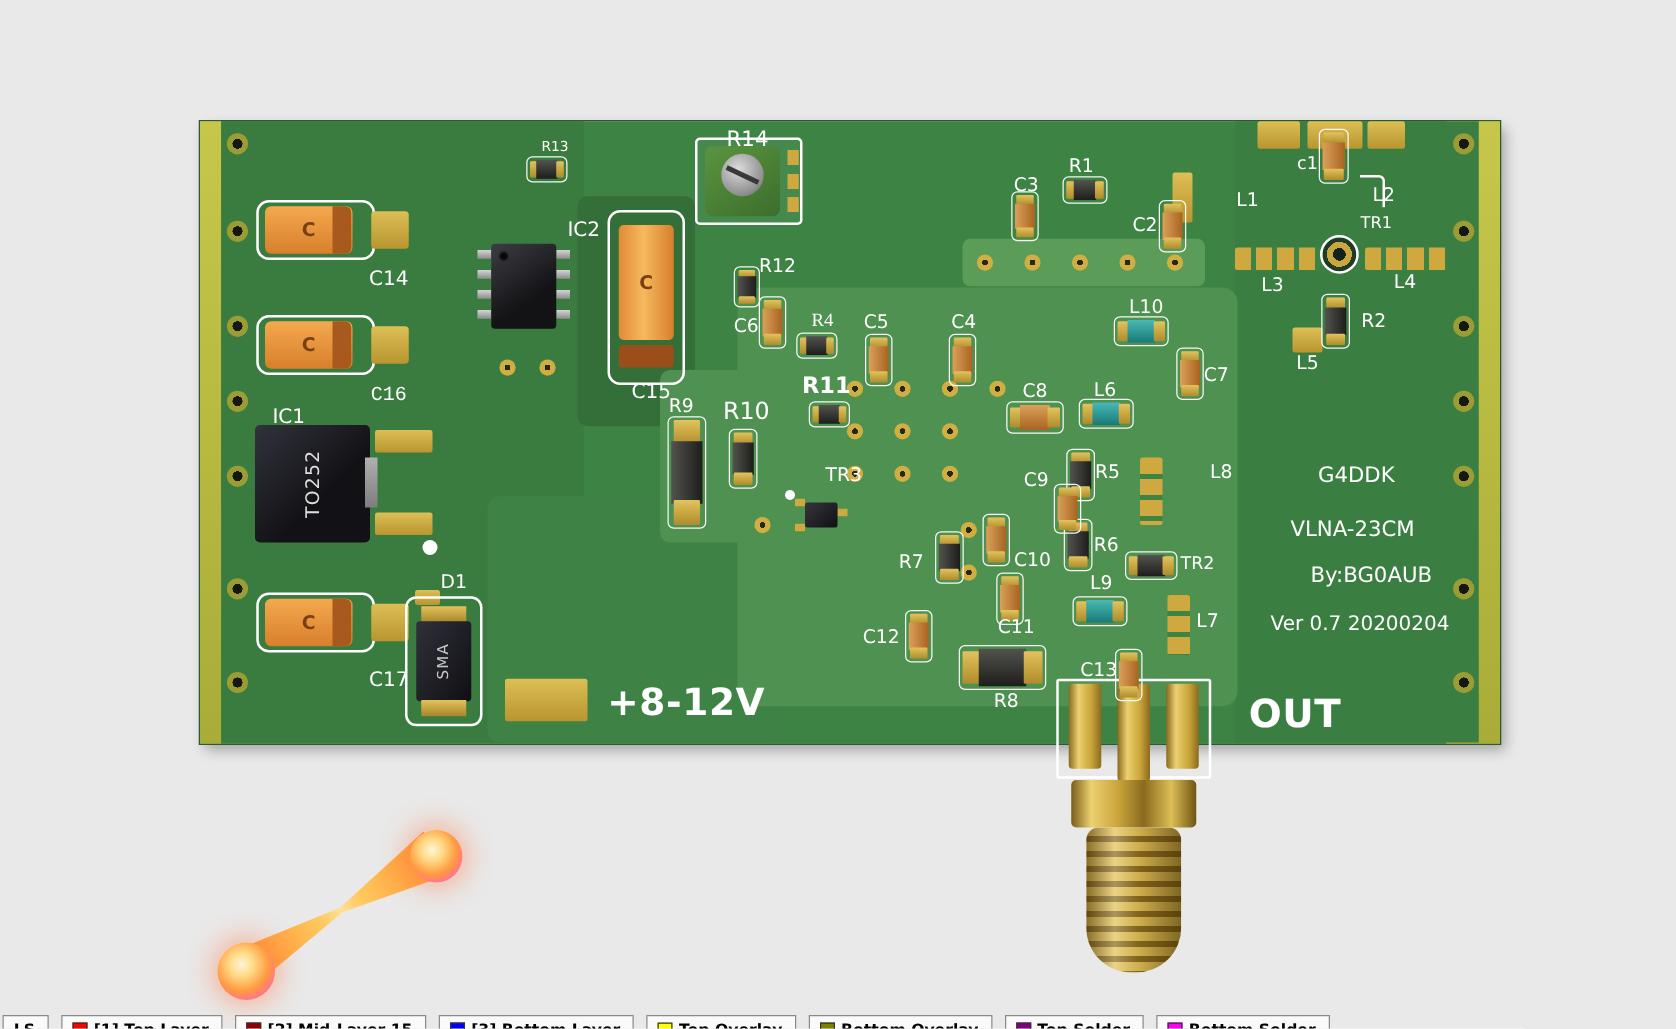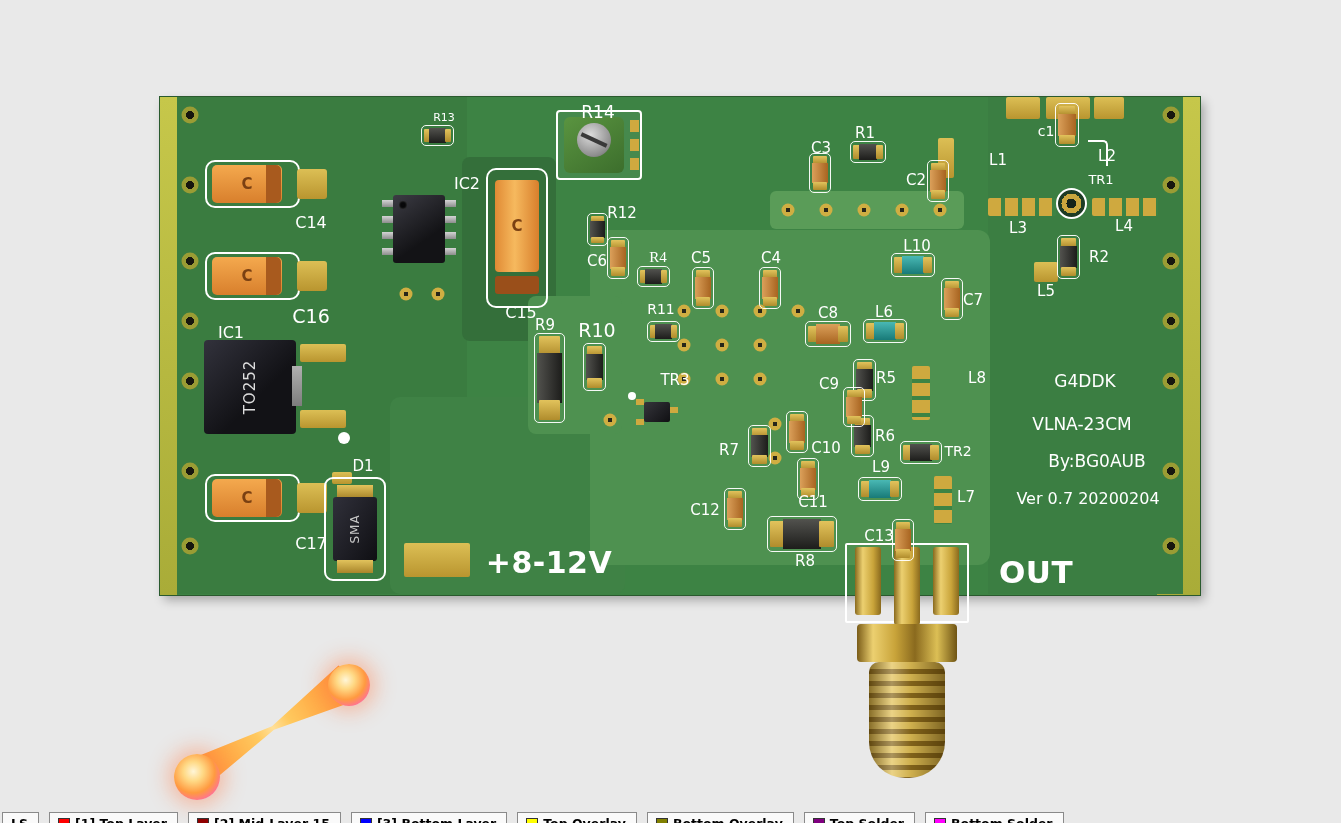--- a/index.html
+++ b/index.html
@@ -427,7 +427,7 @@
       <span class="slabel" style="left: 598px; top: 112px; font-size: 17px;">R14</span>
       <span class="slabel" style="left: 421px; top: 184px; font-size: 16px; margin-left: 46px;">IC2</span>
       <span class="slabel" style="left: 311px; top: 223px; font-size: 16px;">C14</span>
-      <span class="slabel" style="left: 311px; top: 316px; font-size: 19px;">C16</span>
+      <span class="slabel" style="left: 311px; top: 316px; font-size: 16px; font-family: Liberation Mono, monospace;">C16</span>
       <span class="slabel" style="left: 231px; top: 333px; font-size: 16px;">IC1</span>
       <span class="slabel" style="left: 521px; top: 313px; font-size: 16px;">C15</span>
       <span class="slabel" style="left: 311px; top: 544px; font-size: 16px;">C17</span>

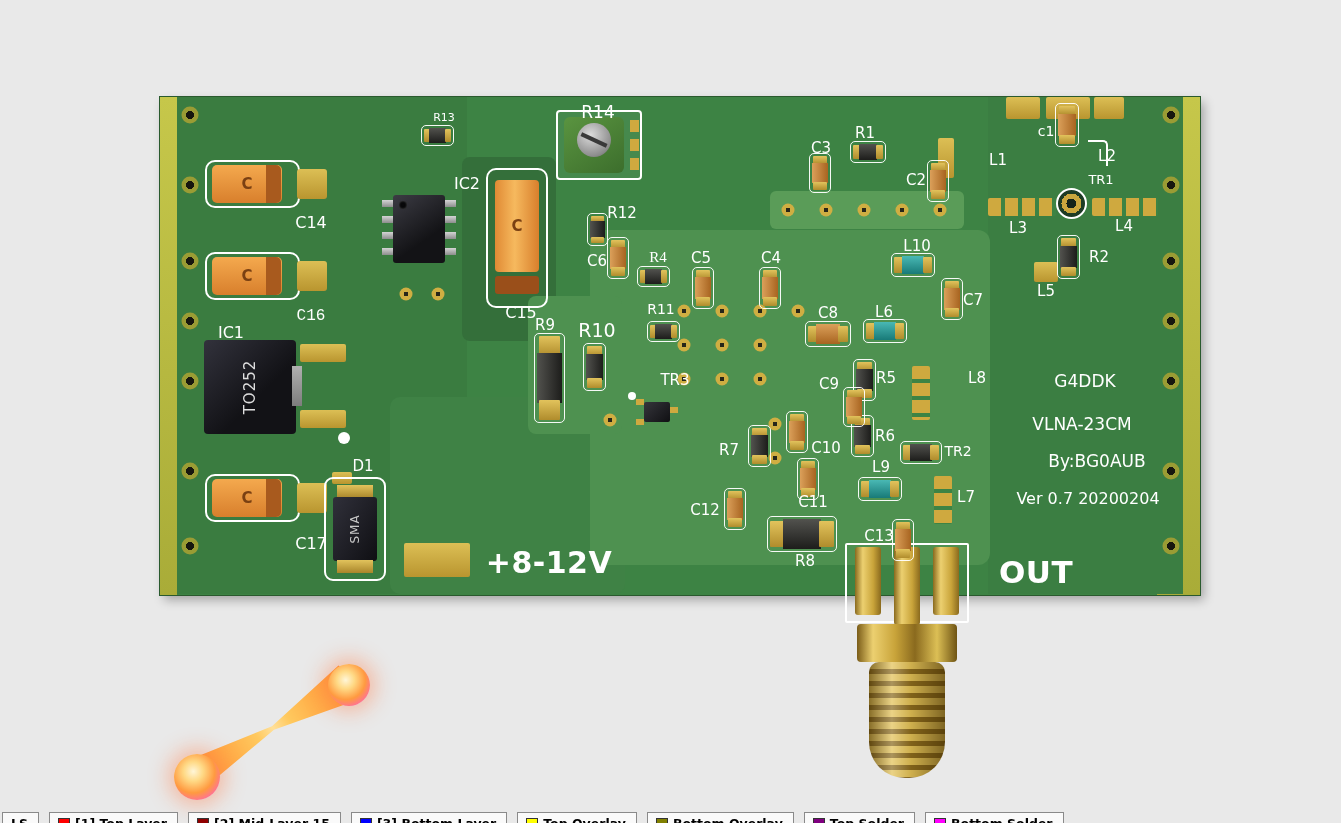--- a/index.html
+++ b/index.html
@@ -439,7 +439,7 @@
       <span class="slabel" style="left: 658px; top: 257px; font-size: 15px; font-family: Liberation Serif, serif;">R4</span>
       <span class="slabel" style="left: 701px; top: 258px; font-size: 15px;">C5</span>
       <span class="slabel" style="left: 771px; top: 258px; font-size: 15px;">C4</span>
-      <span class="slabel" style="left: 661px; top: 309px; font-size: 14px;">R11</span>
+      <span class="slabel" style="left: 661px; top: 309px; font-size: 18px; font-weight: bold;">R11</span>
       <span class="slabel" style="left: 647px; top: 380px; font-size: 15px; margin-left: 28px;">TR3</span>
       <span class="slabel" style="left: 821px; top: 148px; font-size: 15px;">C3</span>
       <span class="slabel" style="left: 865px; top: 133px; font-size: 15px;">R1</span>

